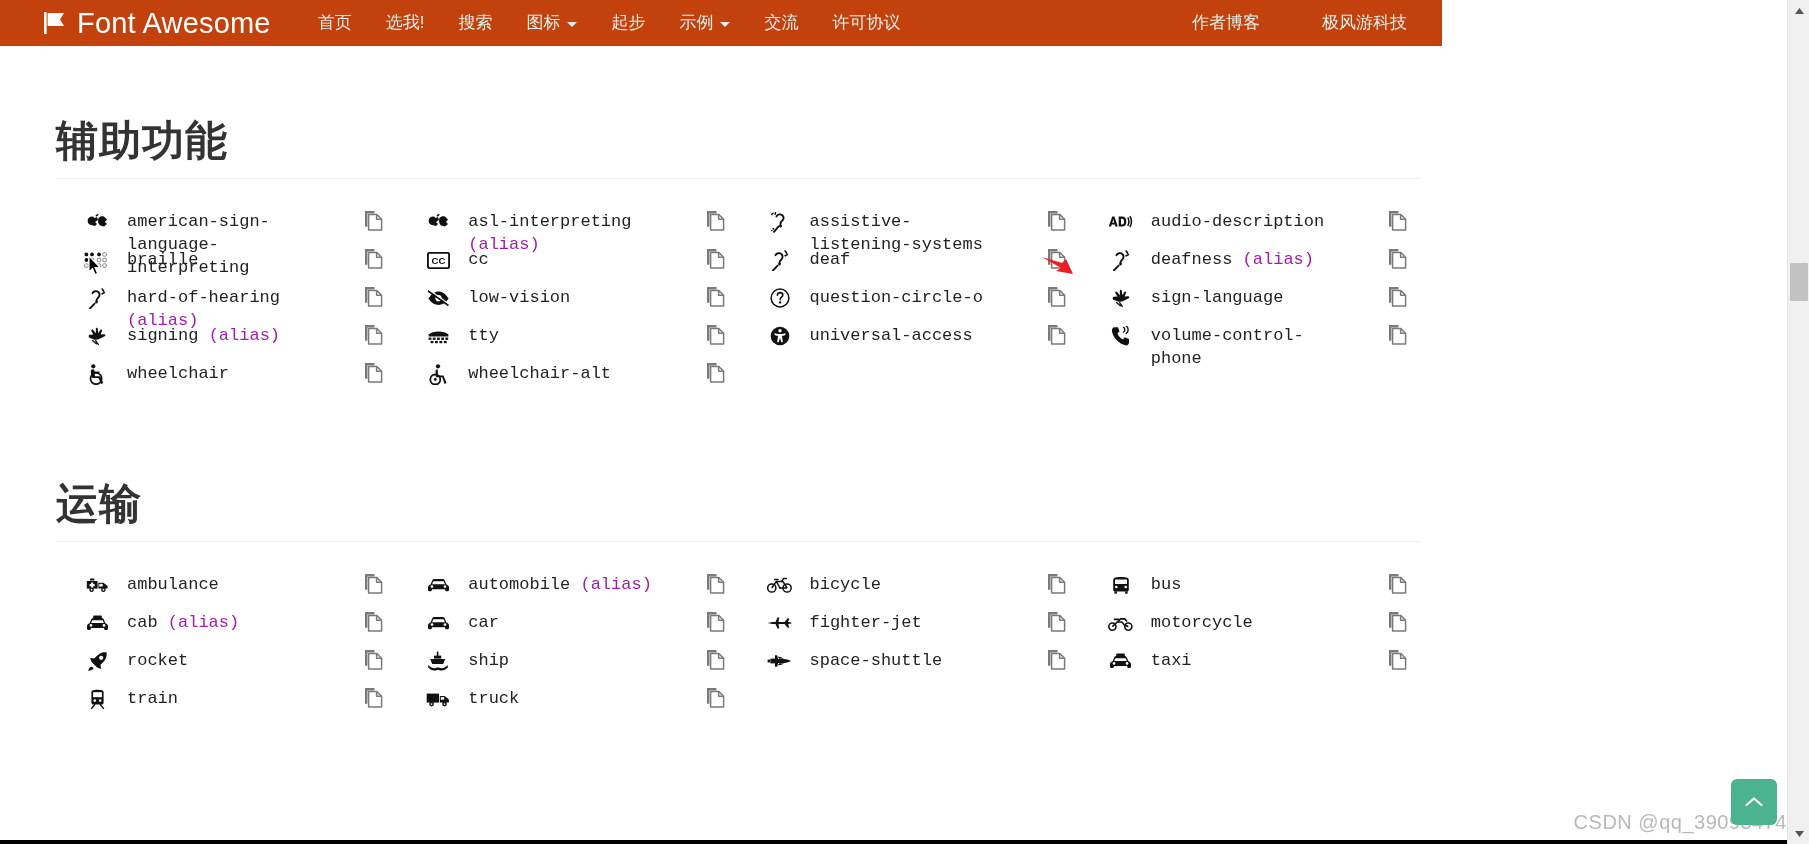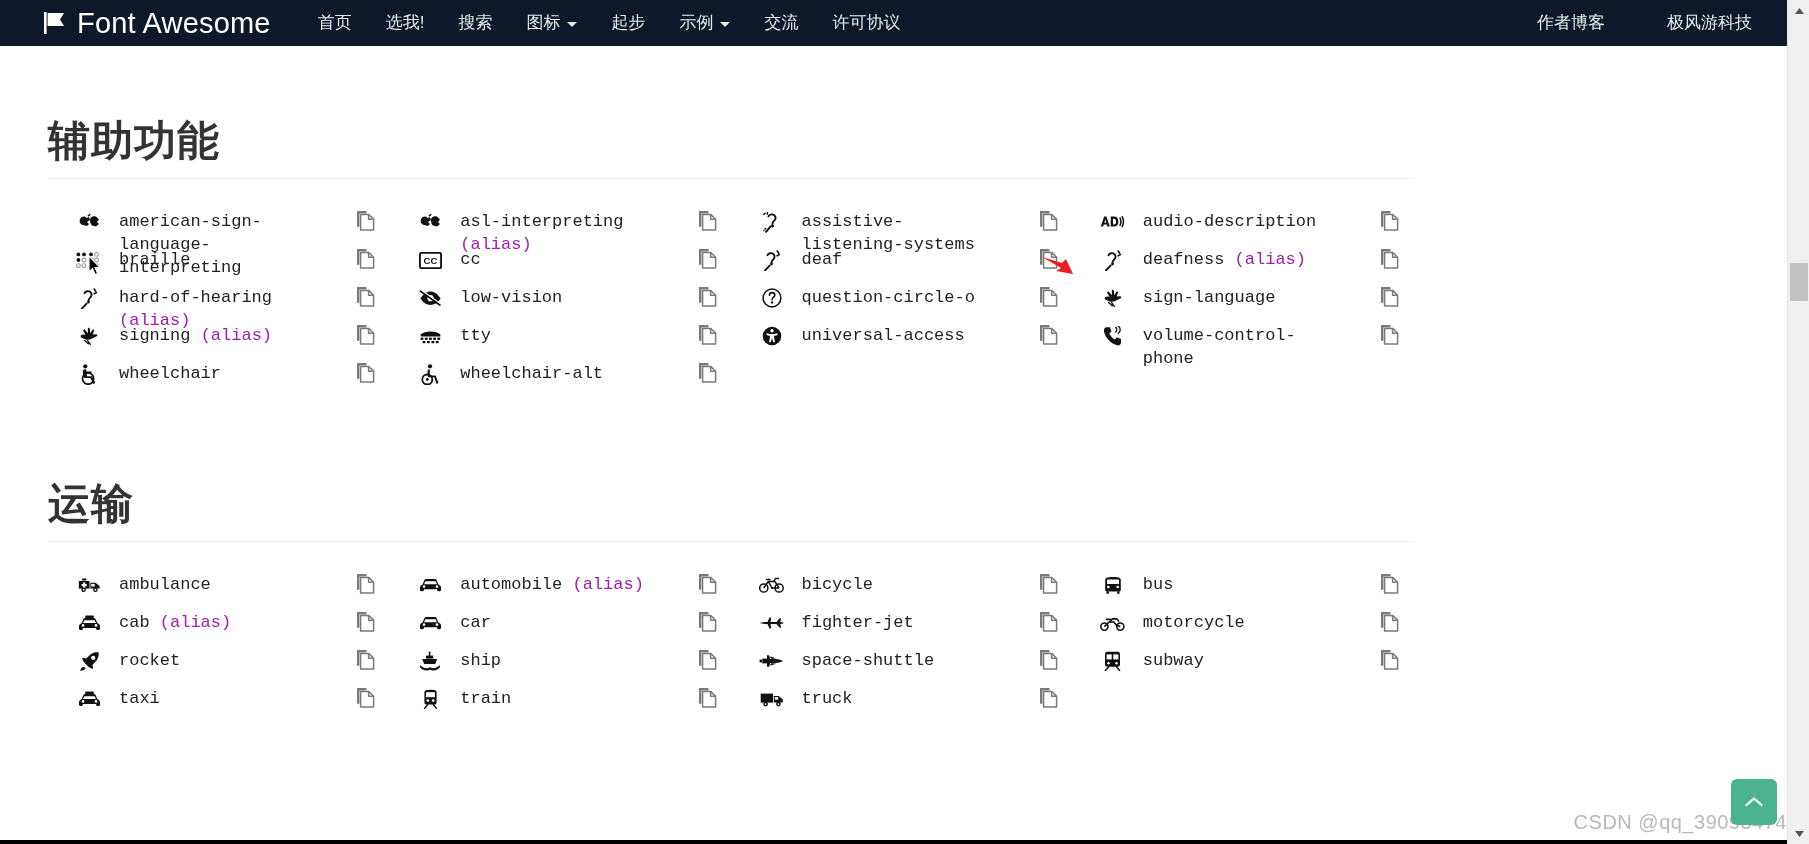--- a/index.html
+++ b/index.html
@@ -23,9 +23,9 @@
   .navbar {
     position: absolute;
     top: 0; left: 0;
-    width: 1787px;
+    width: 1442px;
     height: 46px;
-    background: #0f172a;
+    background: #c2410c;
     display: flex;
     align-items: center;
     padding: 0 22px 0 44px;

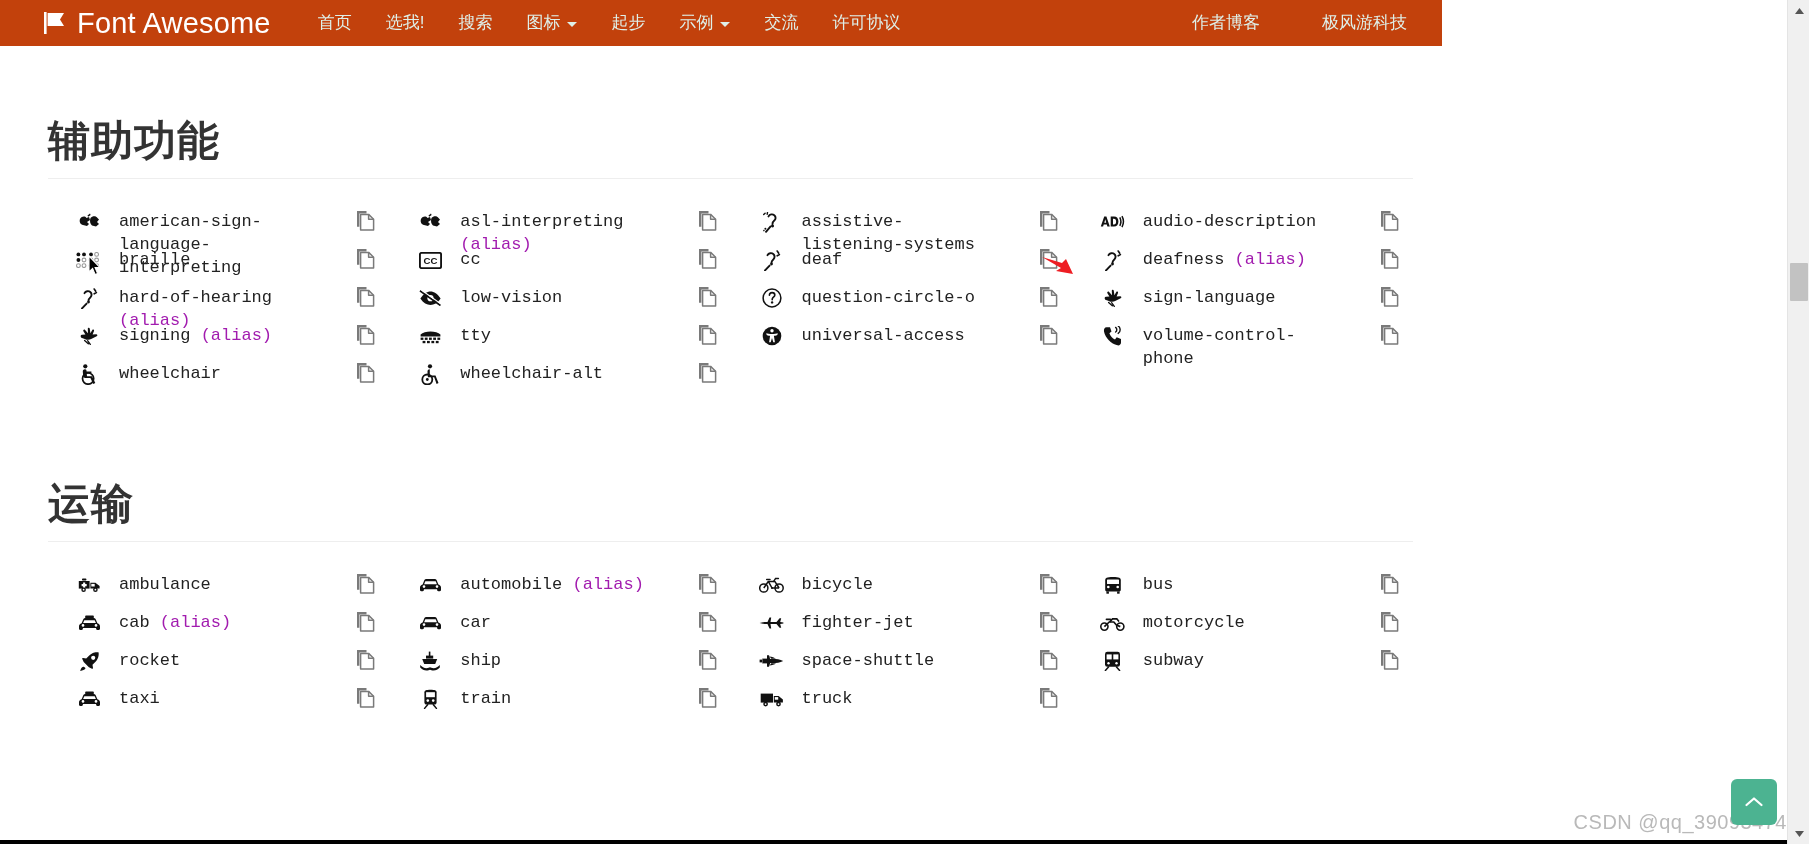--- a/index.html
+++ b/index.html
@@ -87,7 +87,7 @@
   
   .content {
     position: absolute;
-    top: 46px; left: 0;
+    top: 46px; left: 8px;
     width: 1787px;
     height: 798px;
     background: #fff;

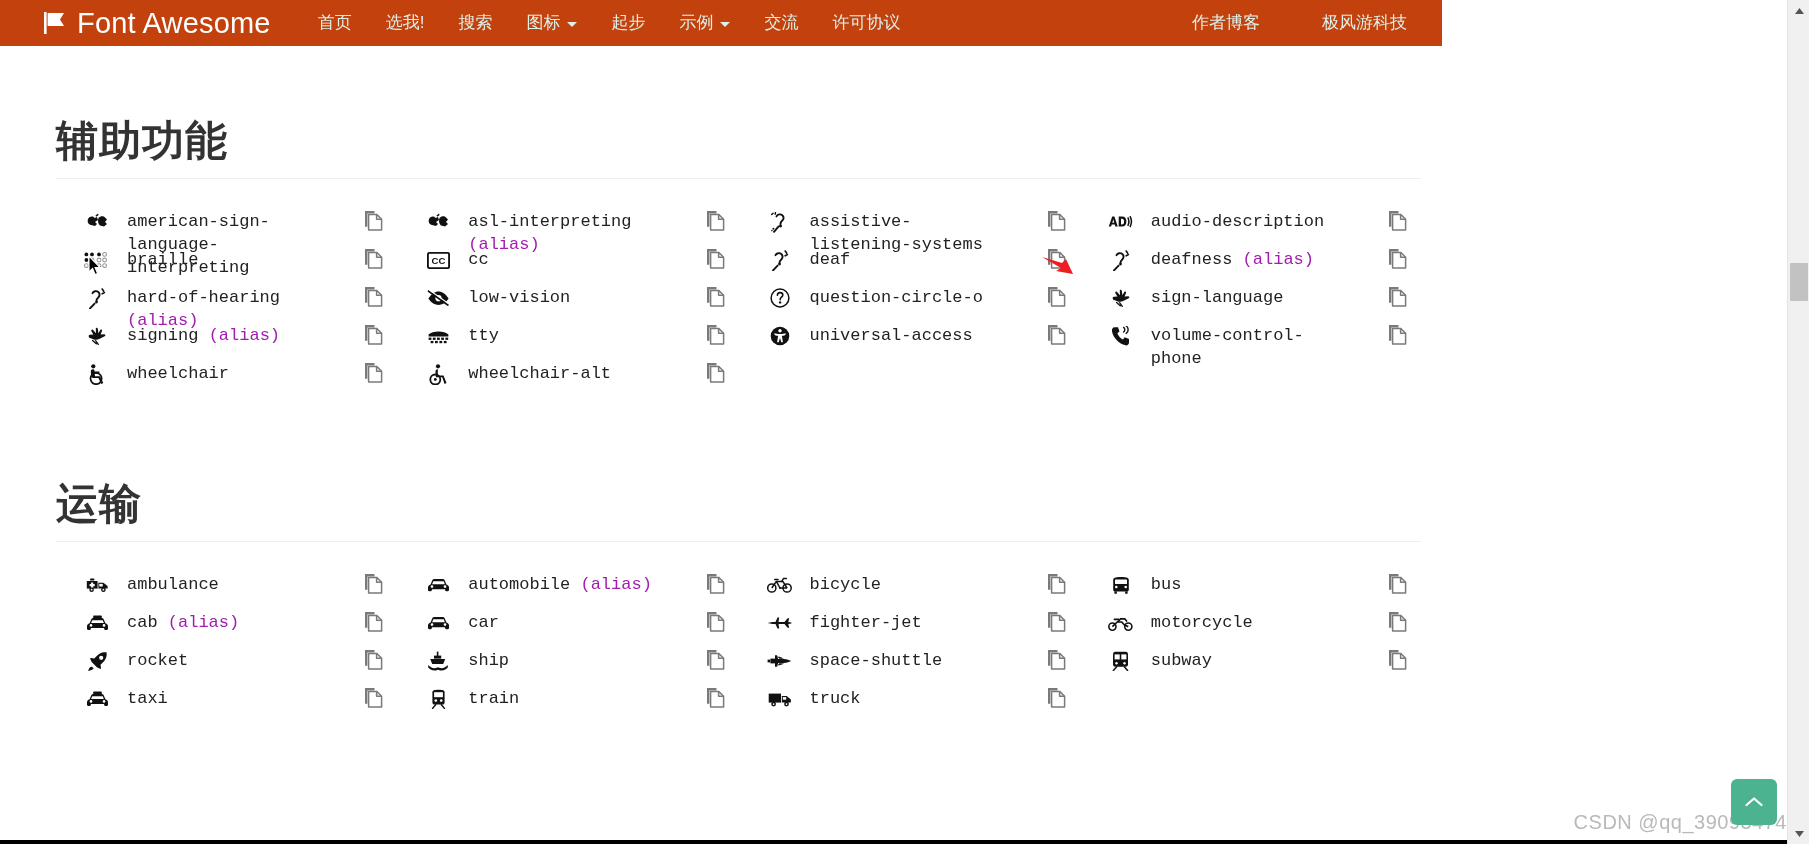--- a/index.html
+++ b/index.html
@@ -859,26 +859,6 @@
           </div>
           <div class="icon-cell">
             <span class="icon-glyph">
-              <svg width="19" height="20" viewBox="0 0 19 20">
-                <rect x="2" y="0.8" width="15" height="15" rx="2.4" fill="#111"></rect>
-                <rect x="3.6" y="3.4" width="5.1" height="5" fill="#fff"></rect>
-                <rect x="10.3" y="3.4" width="5.1" height="5" fill="#fff"></rect>
-                <circle cx="5.5" cy="12.2" r="1.2" fill="#fff"></circle>
-                <circle cx="13.5" cy="12.2" r="1.2" fill="#fff"></circle>
-                <path d="M5.5 16 L2.4 19.4 M13.5 16 L16.6 19.4" stroke="#111" stroke-width="1.5" stroke-linecap="round"></path>
-              </svg>
-            </span>
-            <span class="icon-label">subway</span>
-            <span class="copy-btn">
-              <svg width="19" height="21" viewBox="0 0 19 21">
-                <path d="M1 1 L10.5 1 L10.5 3.4 L3.4 3.4 L3.4 16.8 L1 16.8 Z" fill="#7a7a7a"></path>
-                <path d="M4.6 4.4 L12.6 4.4 L17.6 9.2 L17.6 20 L4.6 20 Z" fill="#ffffff" stroke="#7a7a7a" stroke-width="1.5" stroke-linejoin="round"></path>
-                <path d="M12.6 4.4 L12.6 9.2 L17.6 9.2" fill="none" stroke="#7a7a7a" stroke-width="1.5" stroke-linejoin="round"></path>
-              </svg>
-            </span>
-          </div>
-          <div class="icon-cell">
-            <span class="icon-glyph">
               <svg width="23" height="17" viewBox="0 0 23 17">
                 <rect x="7.2" y="0.6" width="8.6" height="3" rx="0.8" fill="#111"></rect>
                 <path d="M3.6 8.2 L5.2 4.5 C5.6 3.5 6.4 3 7.4 3 L15.6 3 C16.6 3 17.4 3.5 17.8 4.5 L19.4 8.2 C21.1 8.6 22 9.8 22 11.4 L22 13.8 C22 14.5 21.5 15 20.8 15 L19.3 15 C18.6 15 18.1 14.5 18.1 13.8 L18.1 13.1 L4.9 13.1 L4.9 13.8 C4.9 14.5 4.4 15 3.7 15 L2.2 15 C1.5 15 1 14.5 1 13.8 L1 11.4 C1 9.8 1.9 8.6 3.6 8.2 Z" fill="#111"></path>

